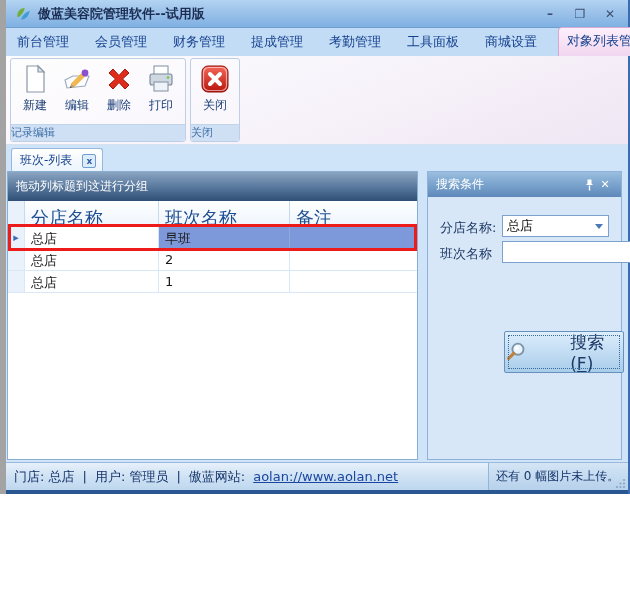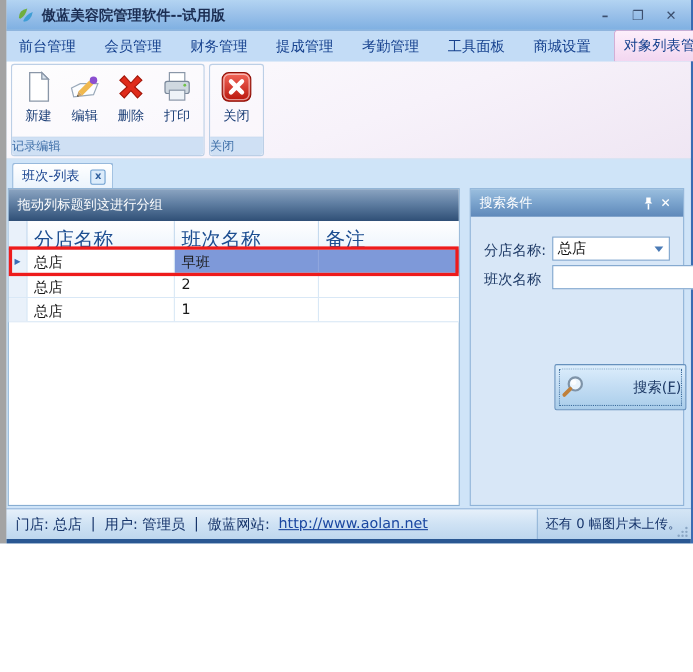--- a/index.html
+++ b/index.html
@@ -140,7 +140,7 @@
   .search-btn::before {
     content:""; position:absolute; inset:3px; border:1px dotted #3a6a9a; border-radius:1px;
   }
-  .search-btn-label { color:#1e3a66; font-size:13px;margin-left:35px; }
+  .search-btn-label { color:#1e3a66; font-size:17px;margin-left:35px; }
   .search-btn-label .ukey { text-decoration:underline; }
 
   

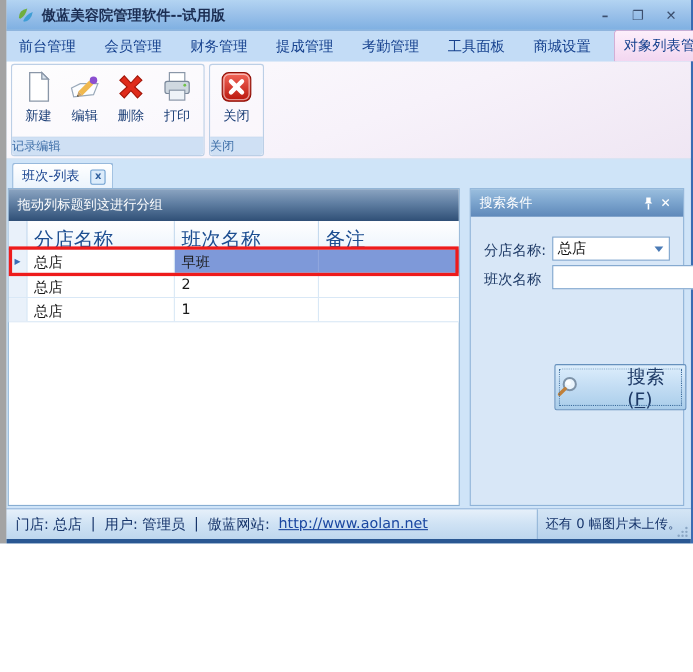--- a/index.html
+++ b/index.html
@@ -332,7 +332,7 @@
       <span>用户: 管理员</span>
       <span>|</span>
       <span>傲蓝网站:</span>
-      <span class="sb-link">http://www.aolan.net</span>
+      <span class="sb-link">aolan://www.aolan.net</span>
     </div>
     <div class="sb-right">
       <span>还有 0 幅图片未上传。</span>

